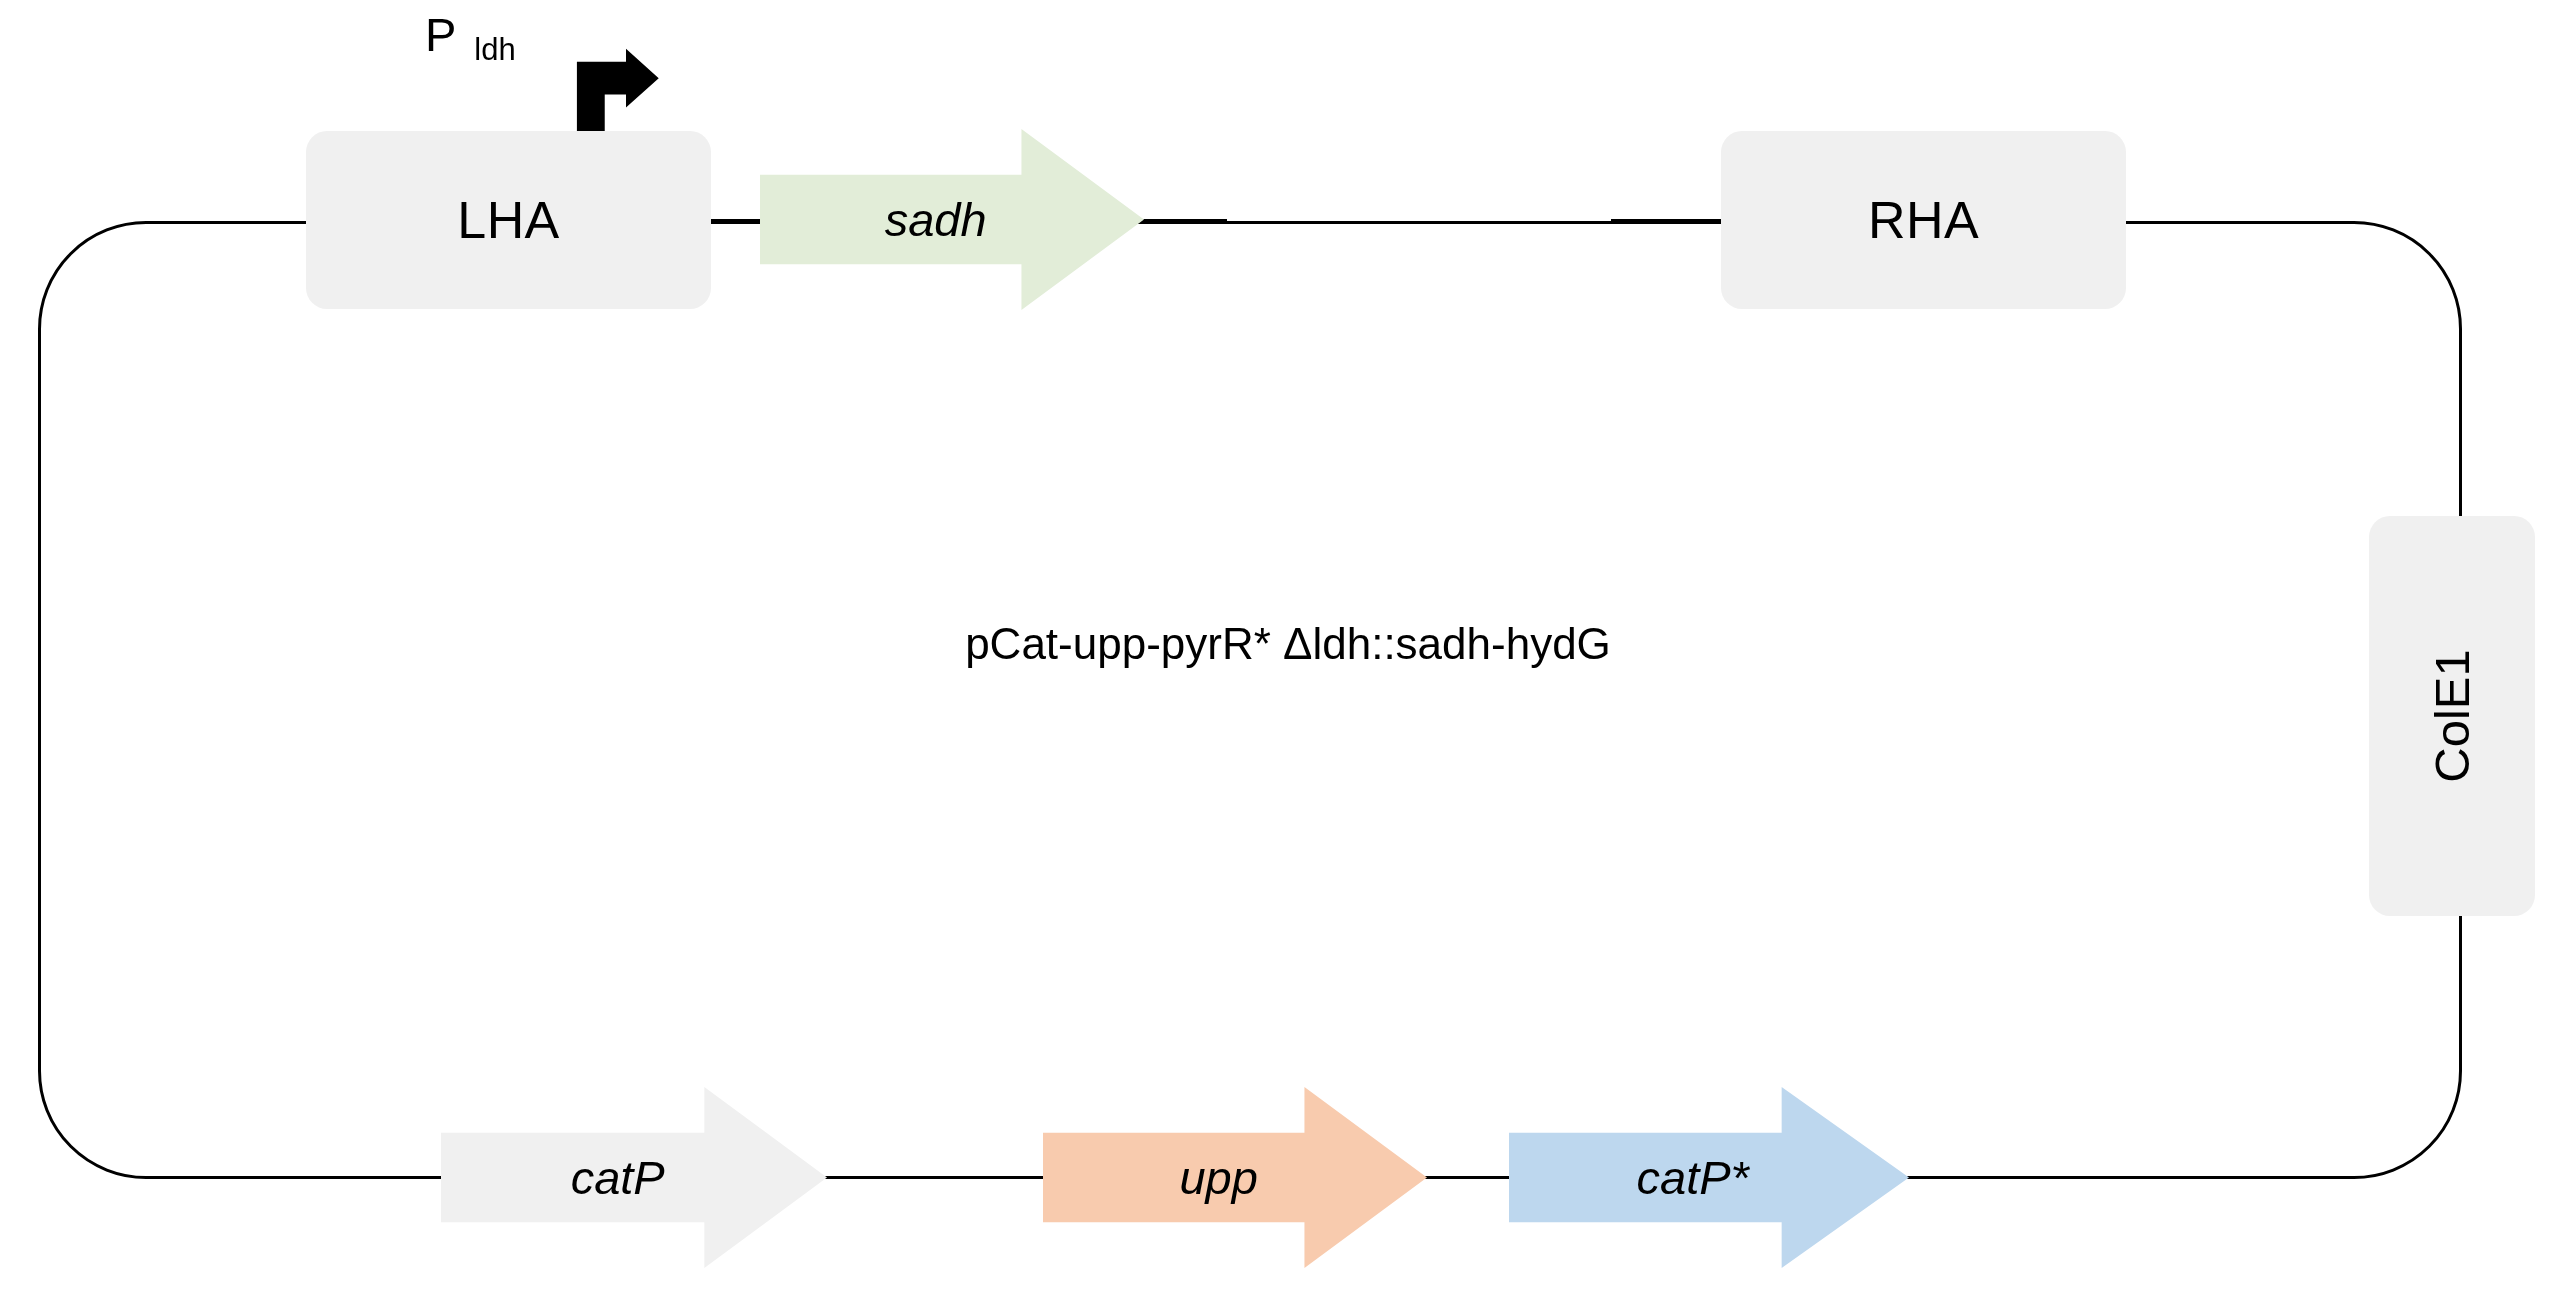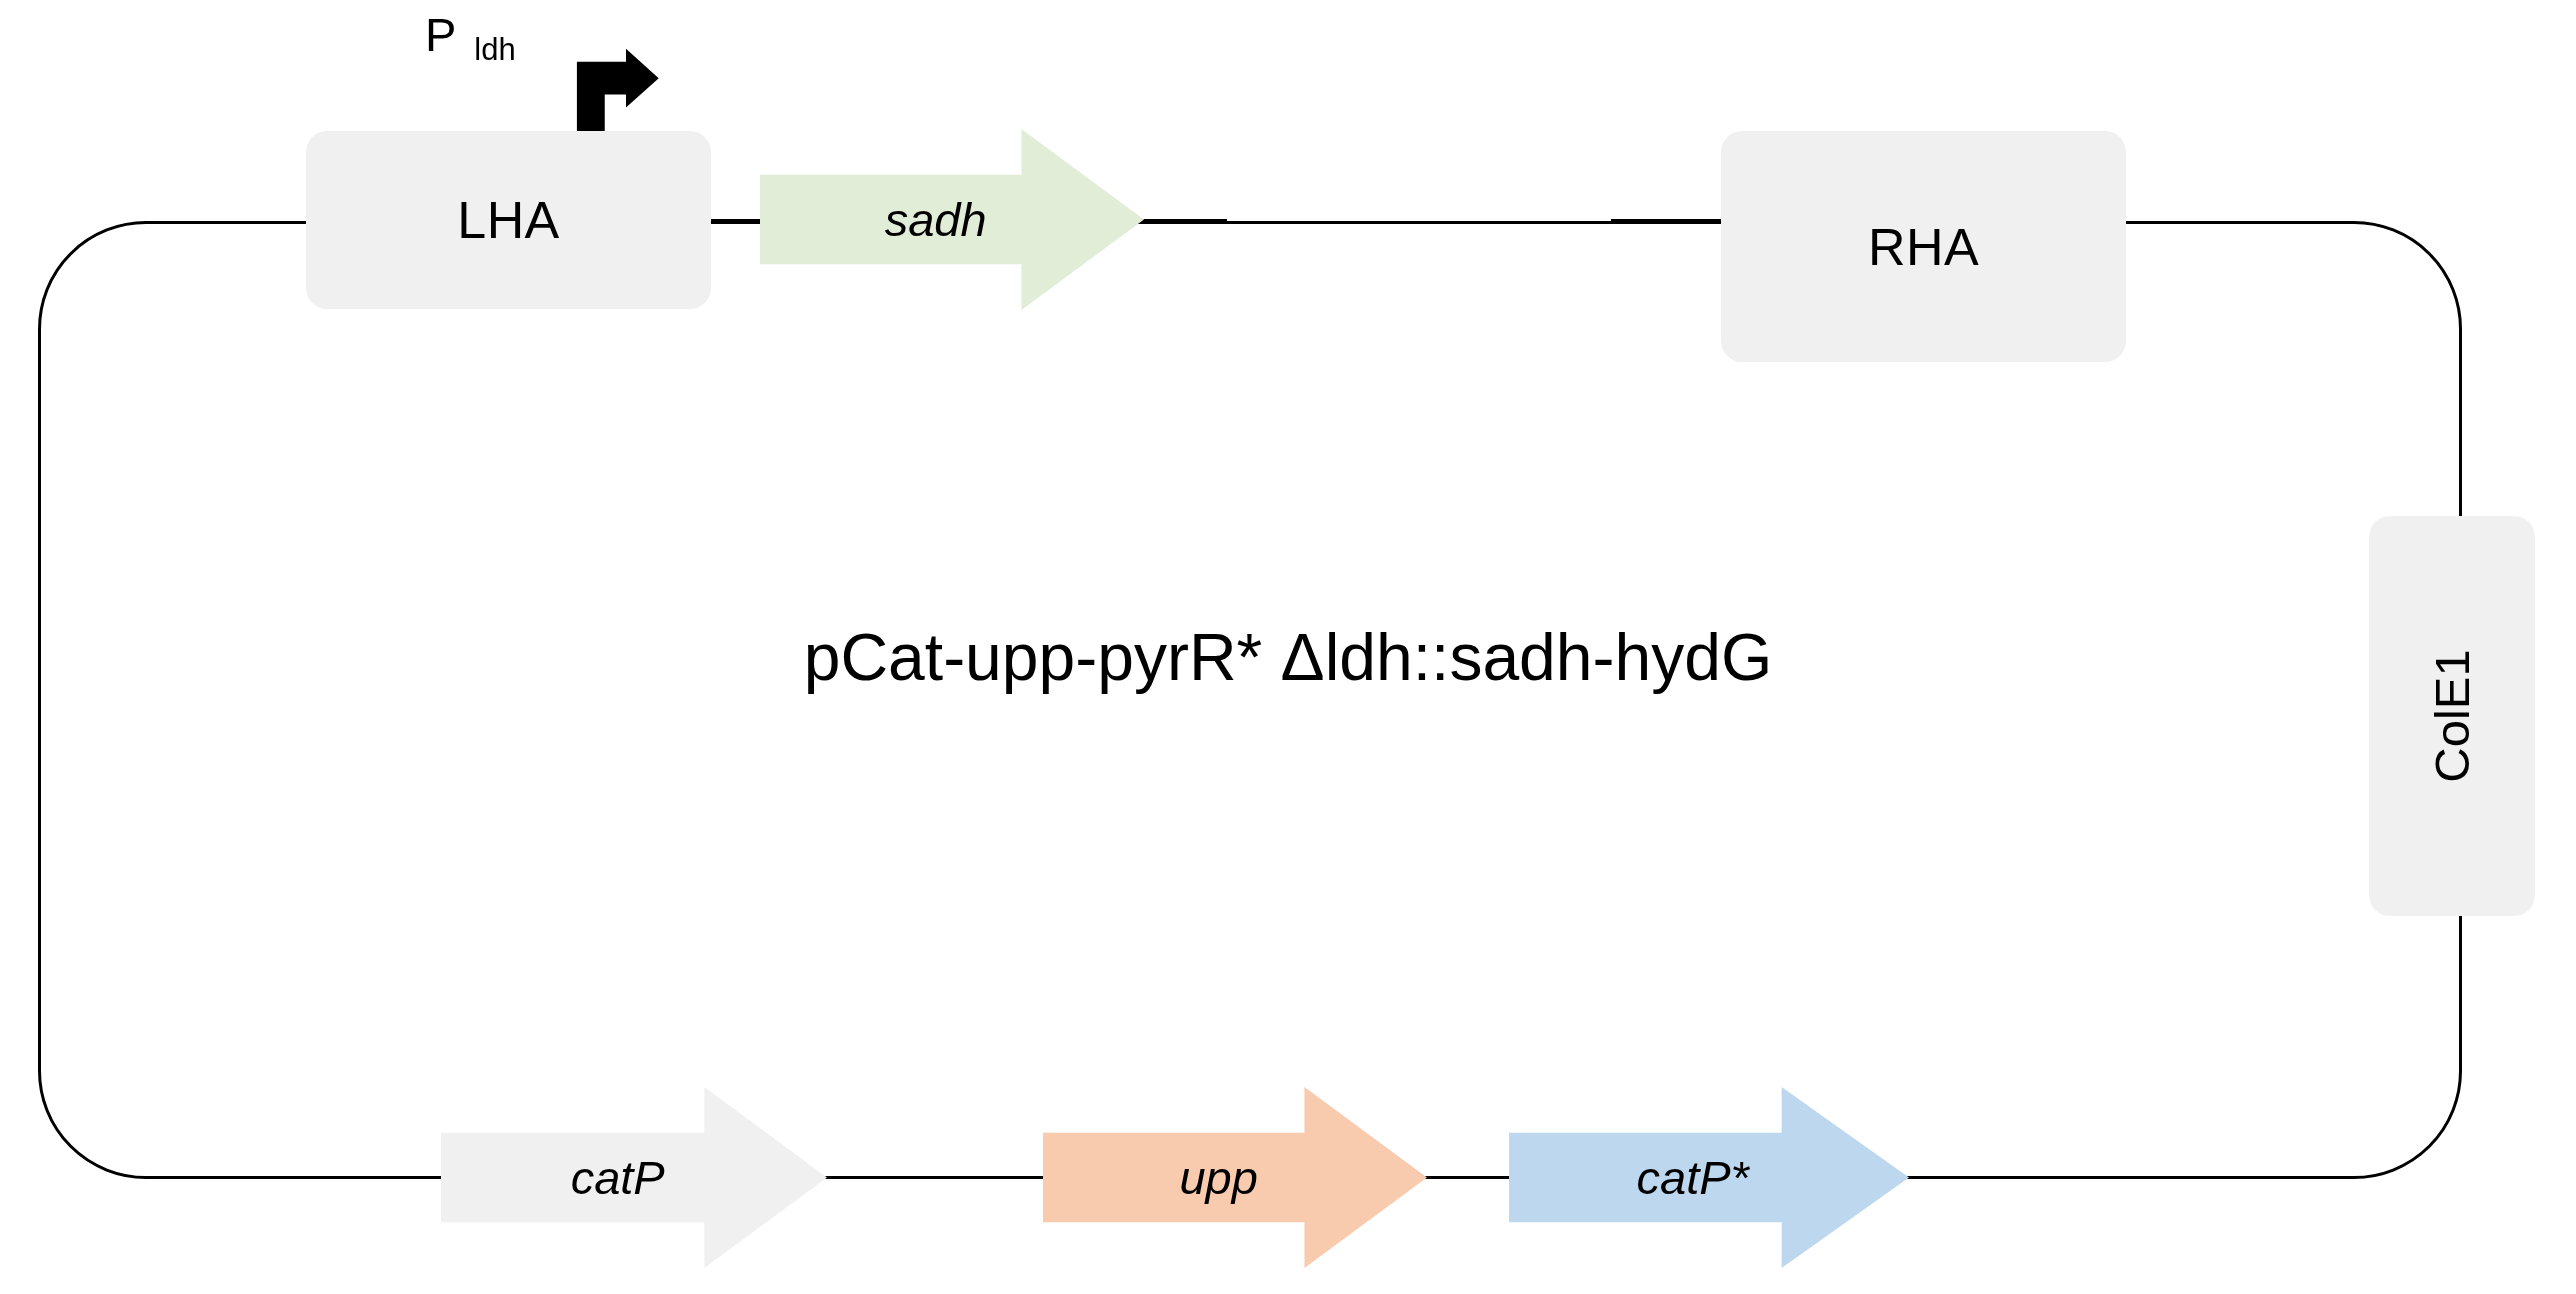--- a/index.html
+++ b/index.html
@@ -139,7 +139,7 @@
   </div>
 
 
-  <div class="featbox" style="left:1721px; top:131px; width:405px; height:231px;align-items:center;">
+  <div class="featbox" style="left:1721px; top:131px; width:405px; height:178px;align-items:center;">
     <span>RHA</span>
   </div>
 

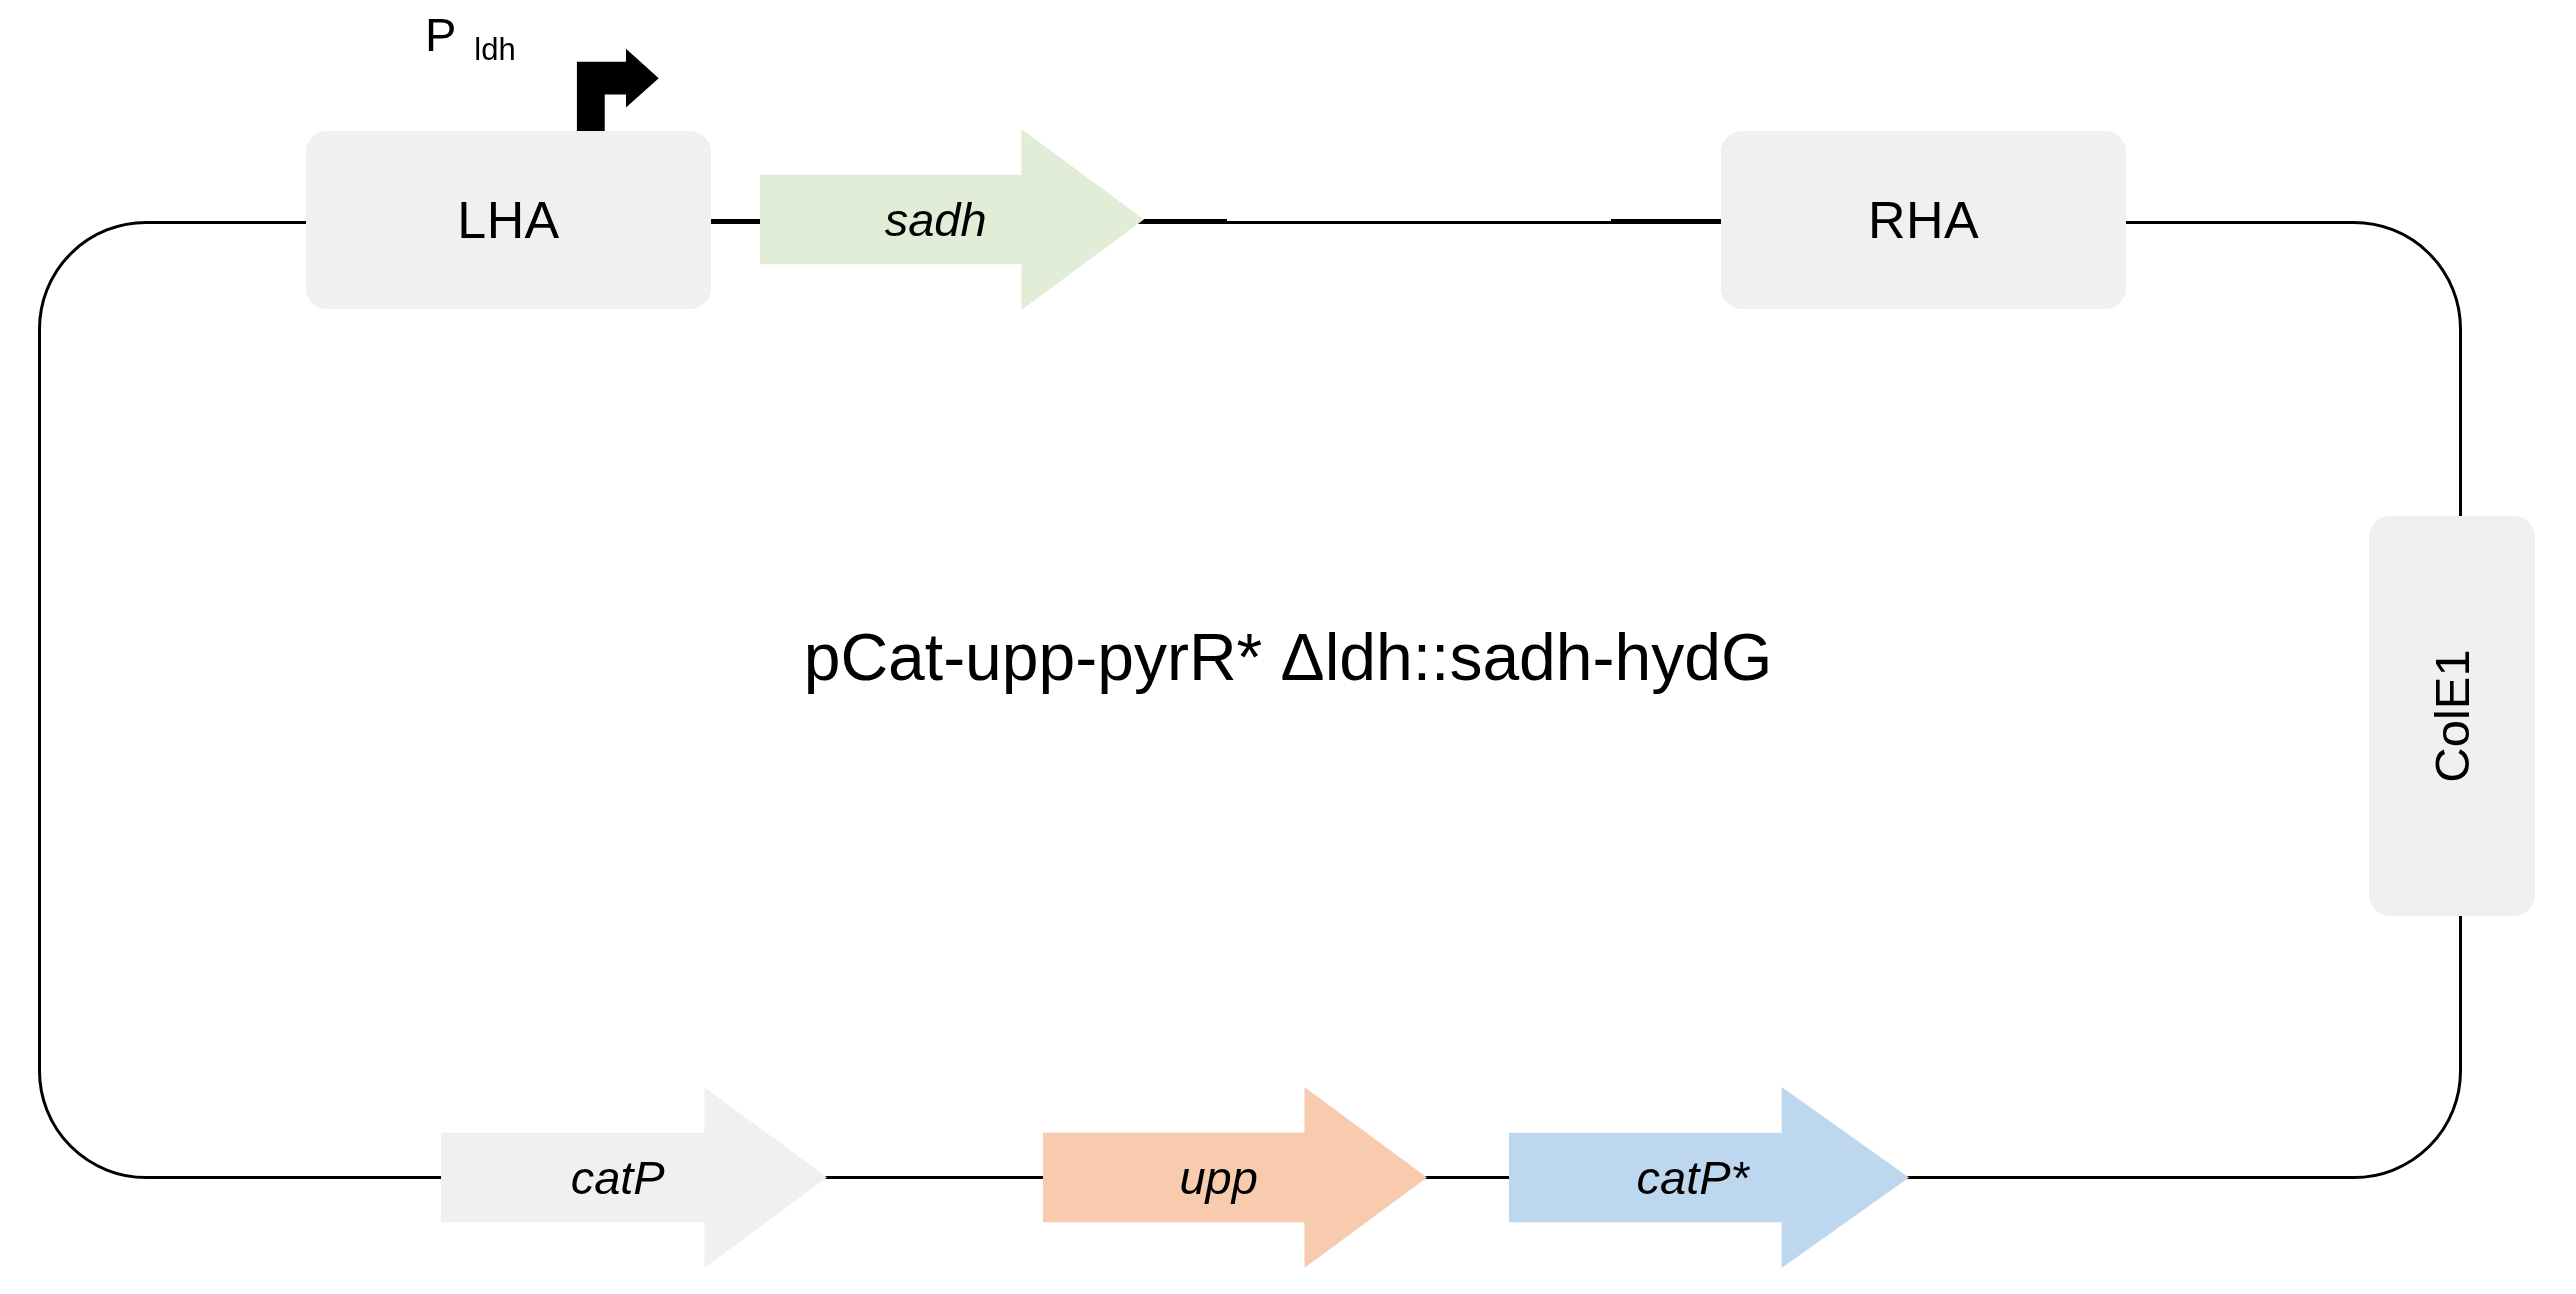--- a/index.html
+++ b/index.html
@@ -98,7 +98,7 @@
     position:absolute;
     left:0; width:2576px;
     text-align:center;
-    font-size:66px;
+    font-size:44px;
     color:#000000;
     white-space:nowrap;
   }

